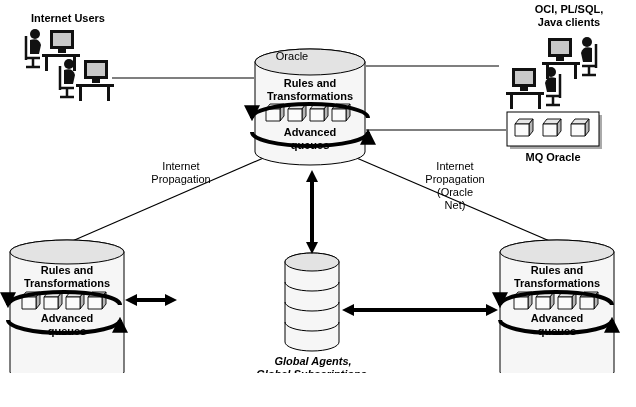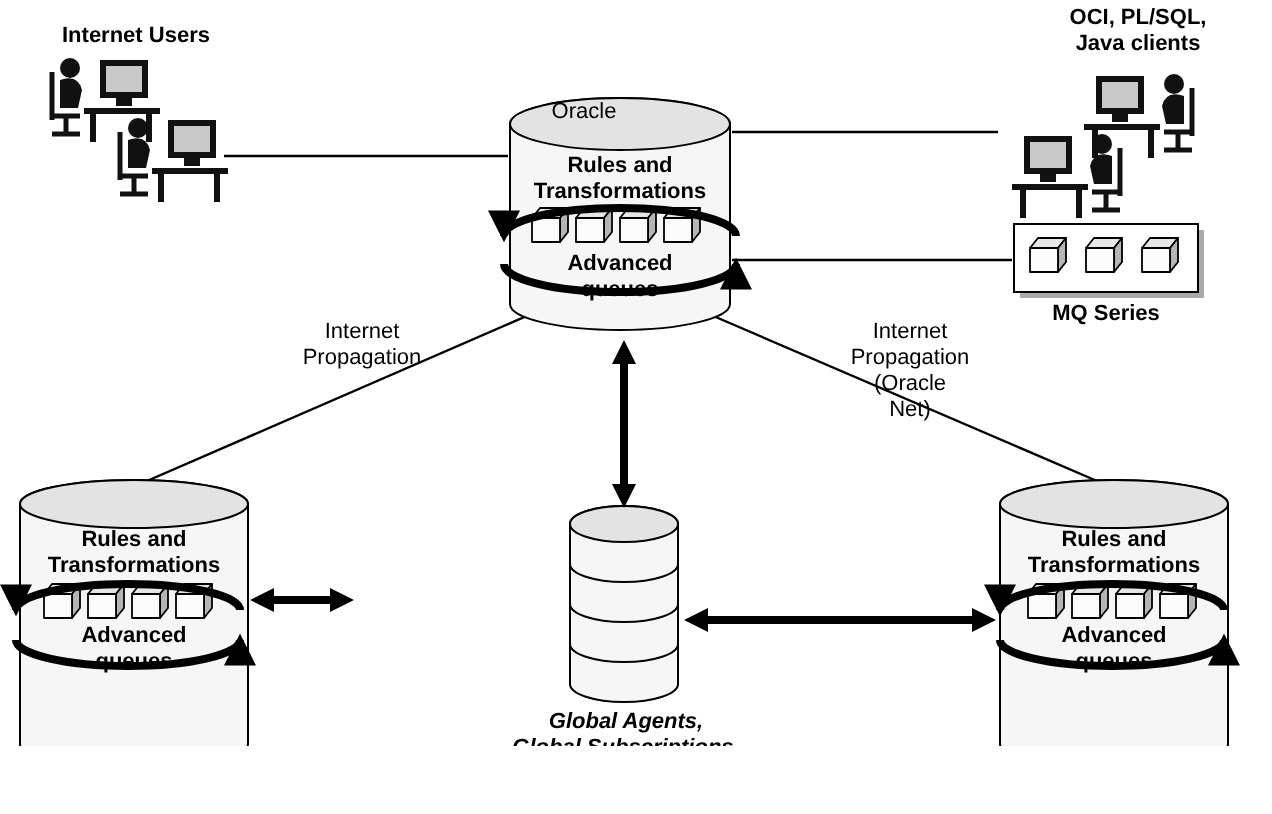--- a/index.html
+++ b/index.html
@@ -162,7 +162,7 @@
   <div class="lbl b" style="left:504px; top:312px; width:106px;">Advanced
 queues</div>
 
-  <div class="lbl b" style="left:506px; top:151px; width:94px;">MQ Series</div>
+  <div class="lbl b" style="left:506px; top:151px; width:94px;">MQ Oracle</div>
   <div class="lbl b" style="left:236px; top:355px; width:154px;font-style:italic;">Global Agents,
 Global Subscriptions,
 Global Events</div>

